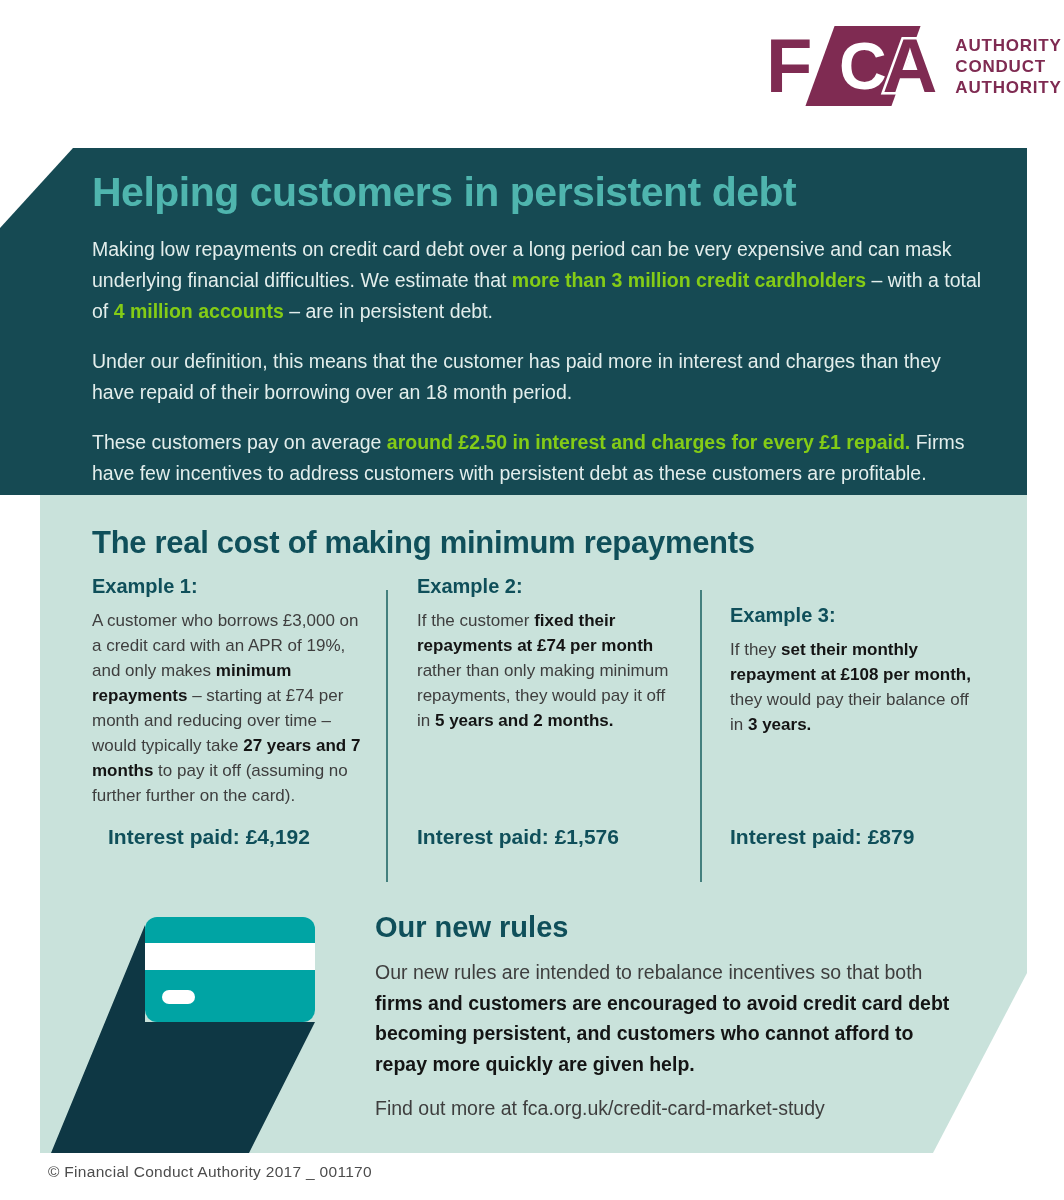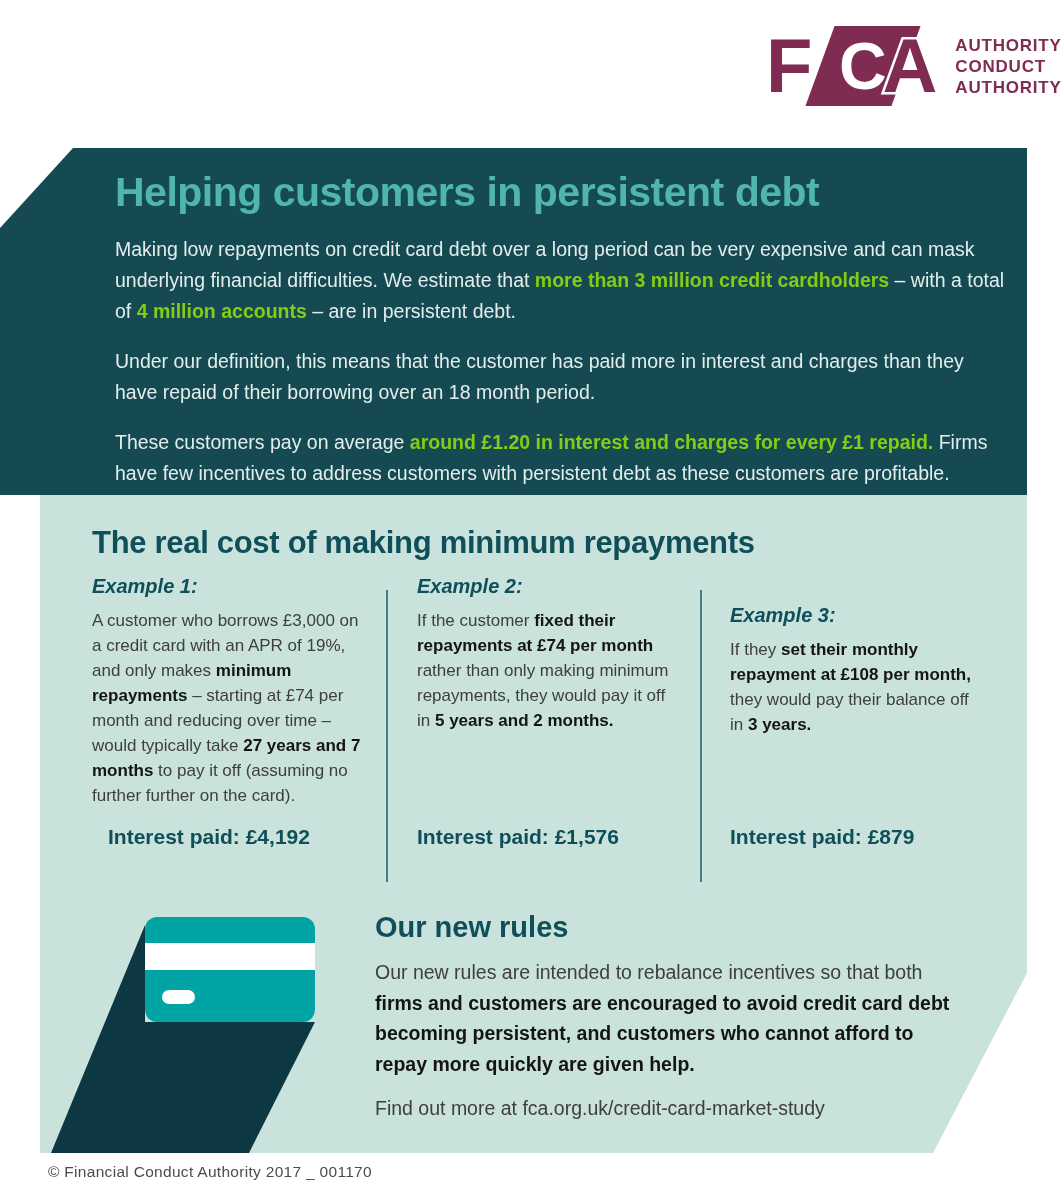--- a/index.html
+++ b/index.html
@@ -62,7 +62,7 @@
     background: #164A53;
     clip-path: polygon(73px 0, 100% 0, 100% 100%, 0 100%, 0 80px);
   }
-  .header-content { padding: 20px 45px 0 115px; }
+  .header-content { padding: 20px 45px 0 92px; }
   .header-title {
     color: #4FB5AE;
     font-size: 41px;

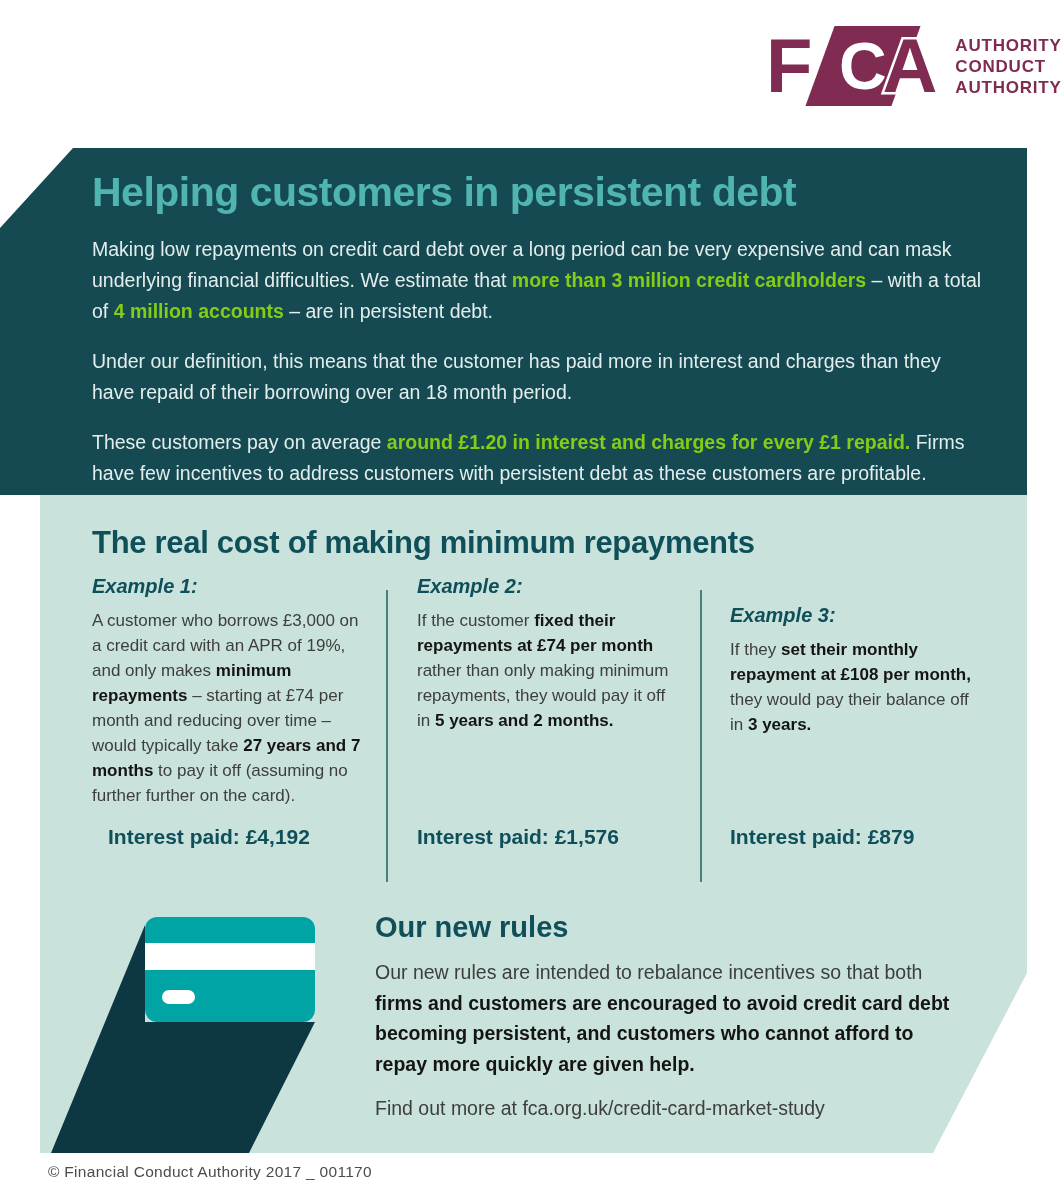--- a/index.html
+++ b/index.html
@@ -194,7 +194,7 @@
       <div class="header-title">Helping customers in persistent debt</div>
       <p><span>Making low repayments on credit card debt over a long period can be very expensive and can mask underlying financial difficulties. We estimate that </span><span class="b">more than 3 million credit cardholders</span><span> – with a total of </span><span class="b">4 million accounts</span><span> – are in persistent debt.</span></p>
       <p><span>Under our definition, this means that the customer has paid more in interest and charges than they have repaid of their borrowing over an 18 month period.</span></p>
-      <p><span>These customers pay on average </span><span class="b">around £1.20 in interest and charges for every £1 repaid.</span><span> Firms have few incentives to address customers with persistent debt as these customers are profitable.</span></p>
+      <p><span>These customers pay on average </span><span class="b">around £2.50 in interest and charges for every £1 repaid.</span><span> Firms have few incentives to address customers with persistent debt as these customers are profitable.</span></p>
     </div>
   </div>
 

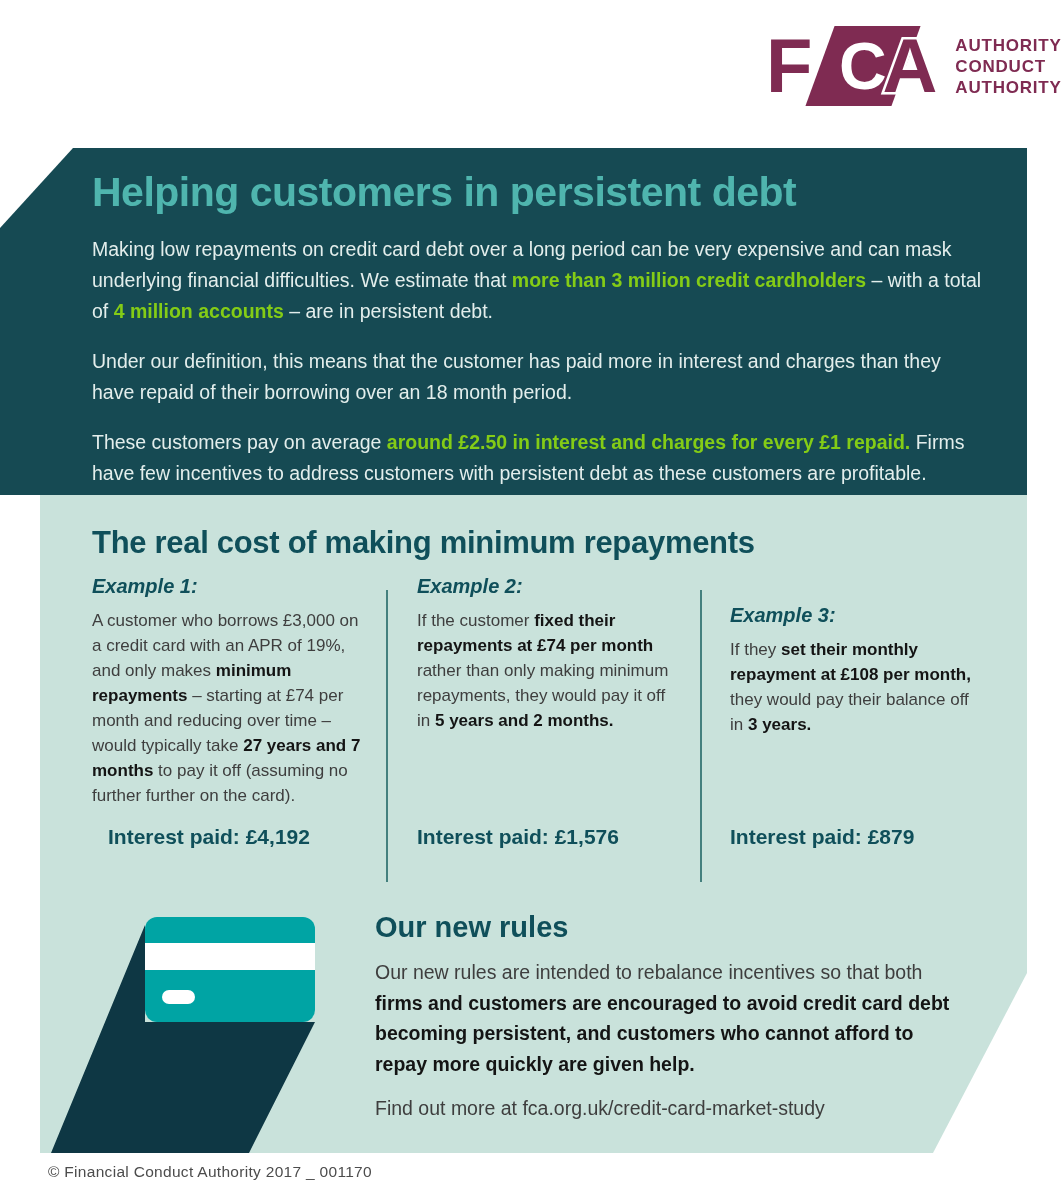--- a/index.html
+++ b/index.html
@@ -102,7 +102,7 @@
   .example-2 { left: 377px; width: 262px; }
   .example-3 { left: 690px; width: 252px; margin-top: 29px; }
   .example-label {
-    color: #0F4F5A; font-size: 20px; font-weight: 700; margin-bottom: 10px; font-style: italic;
+    color: #0F4F5A; font-size: 20px; font-weight: 700; margin-bottom: 10px;
   }
   .example-body {
     color: #3E3E3E; font-size: 17px; line-height: 25px; font-weight: 400;

